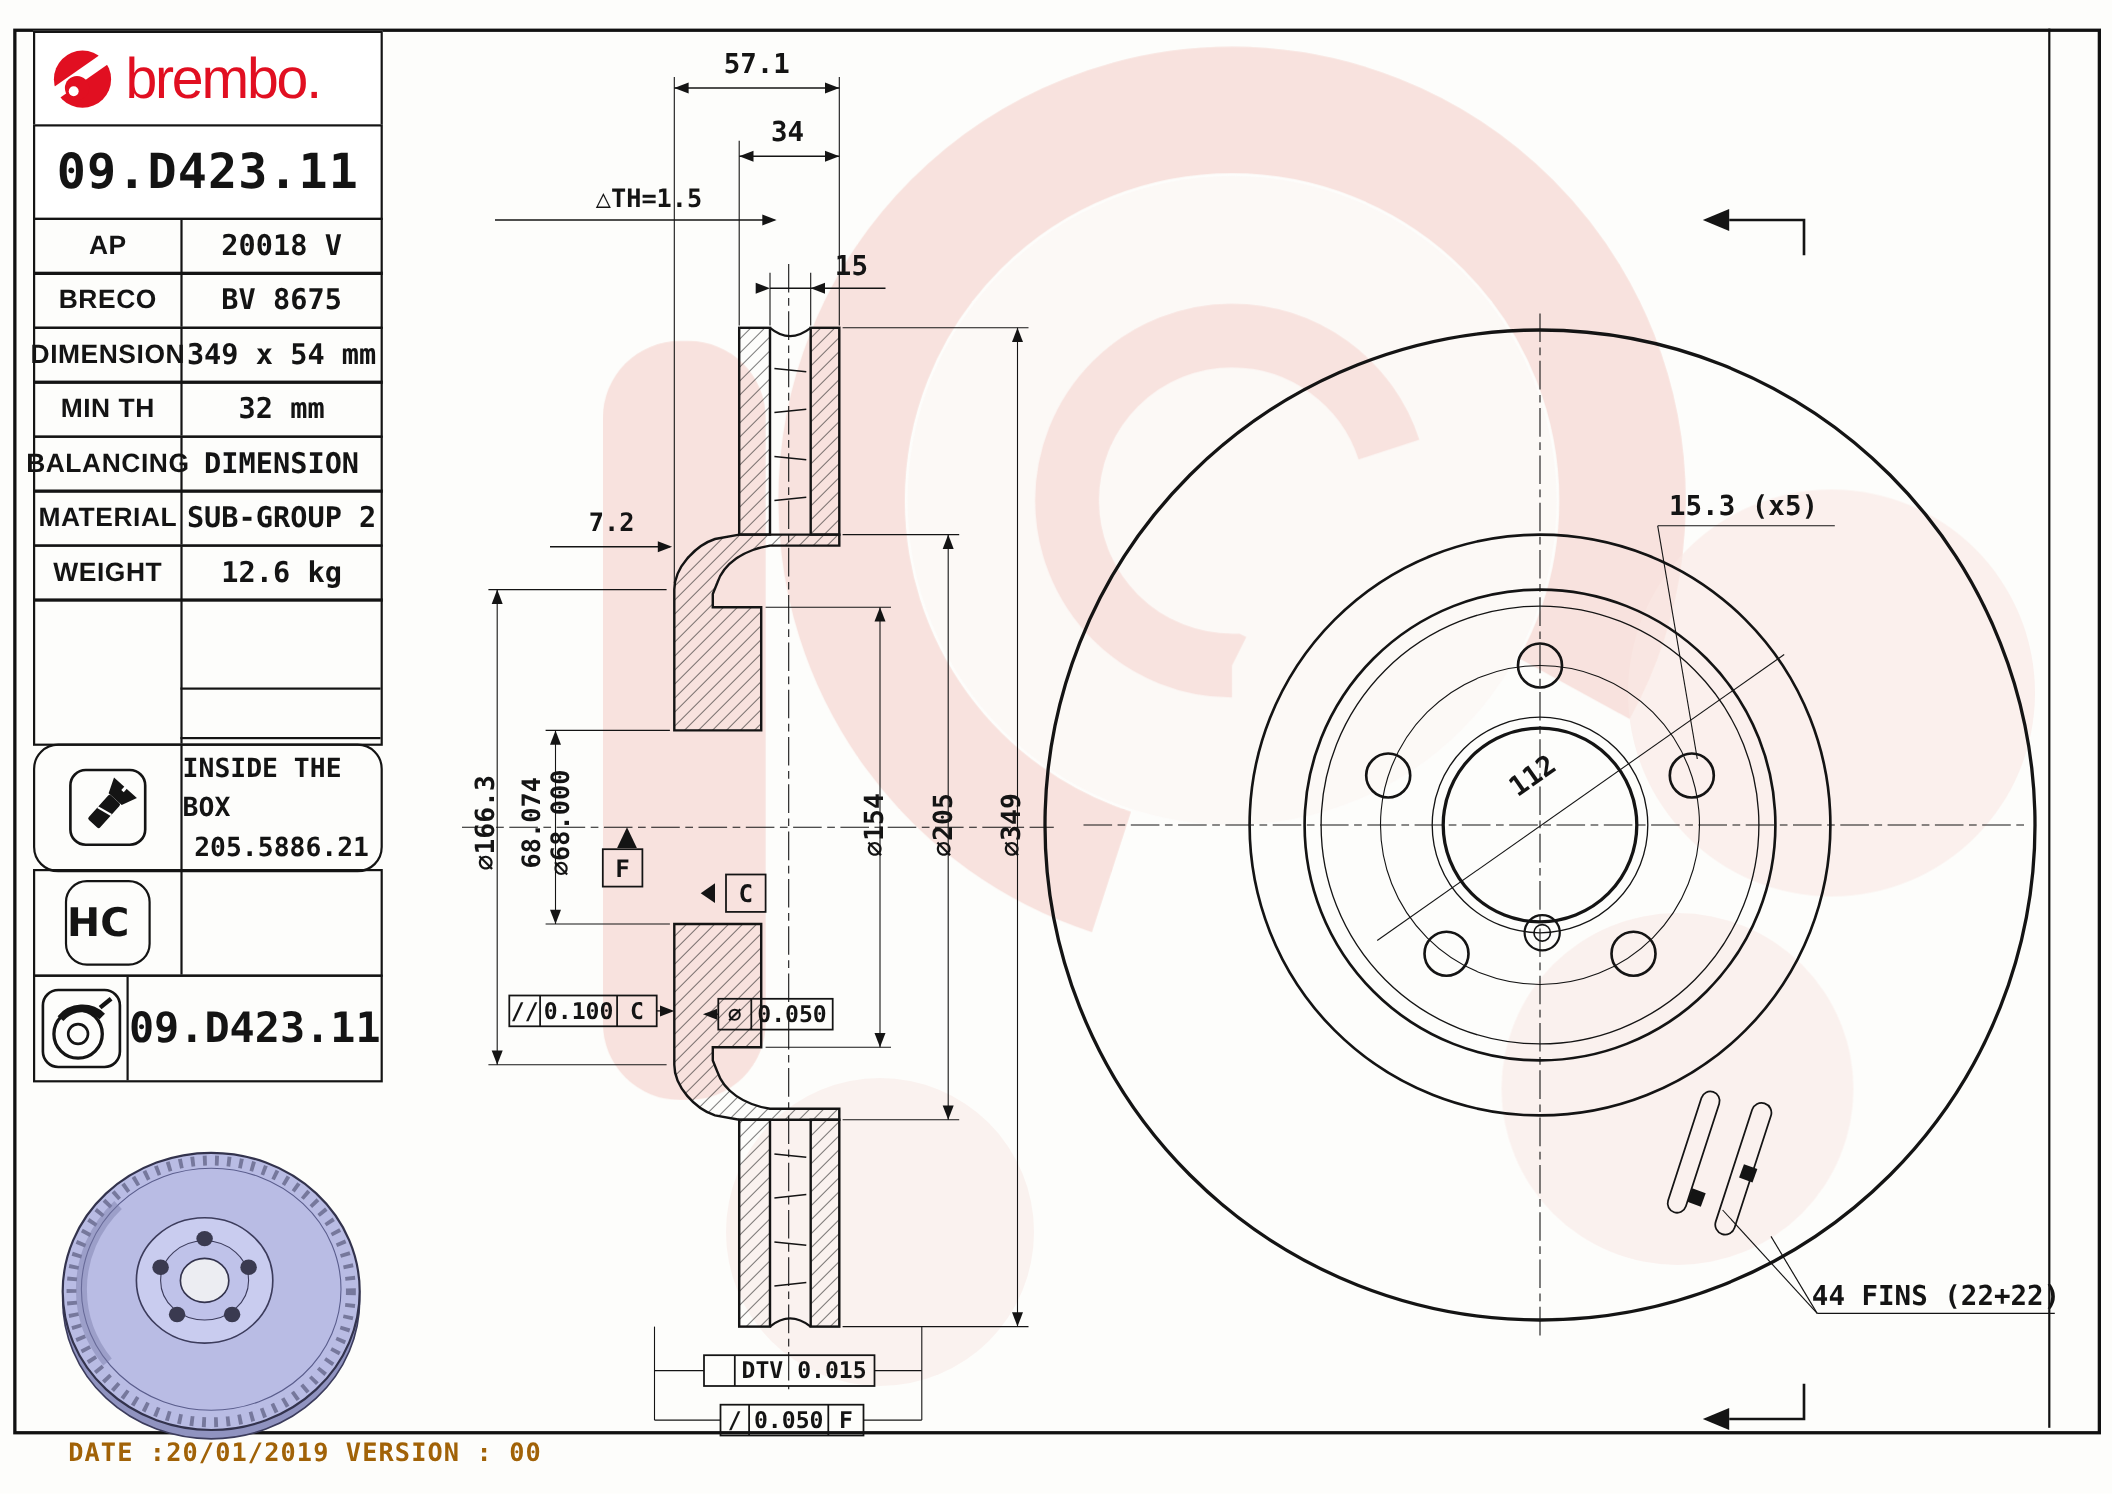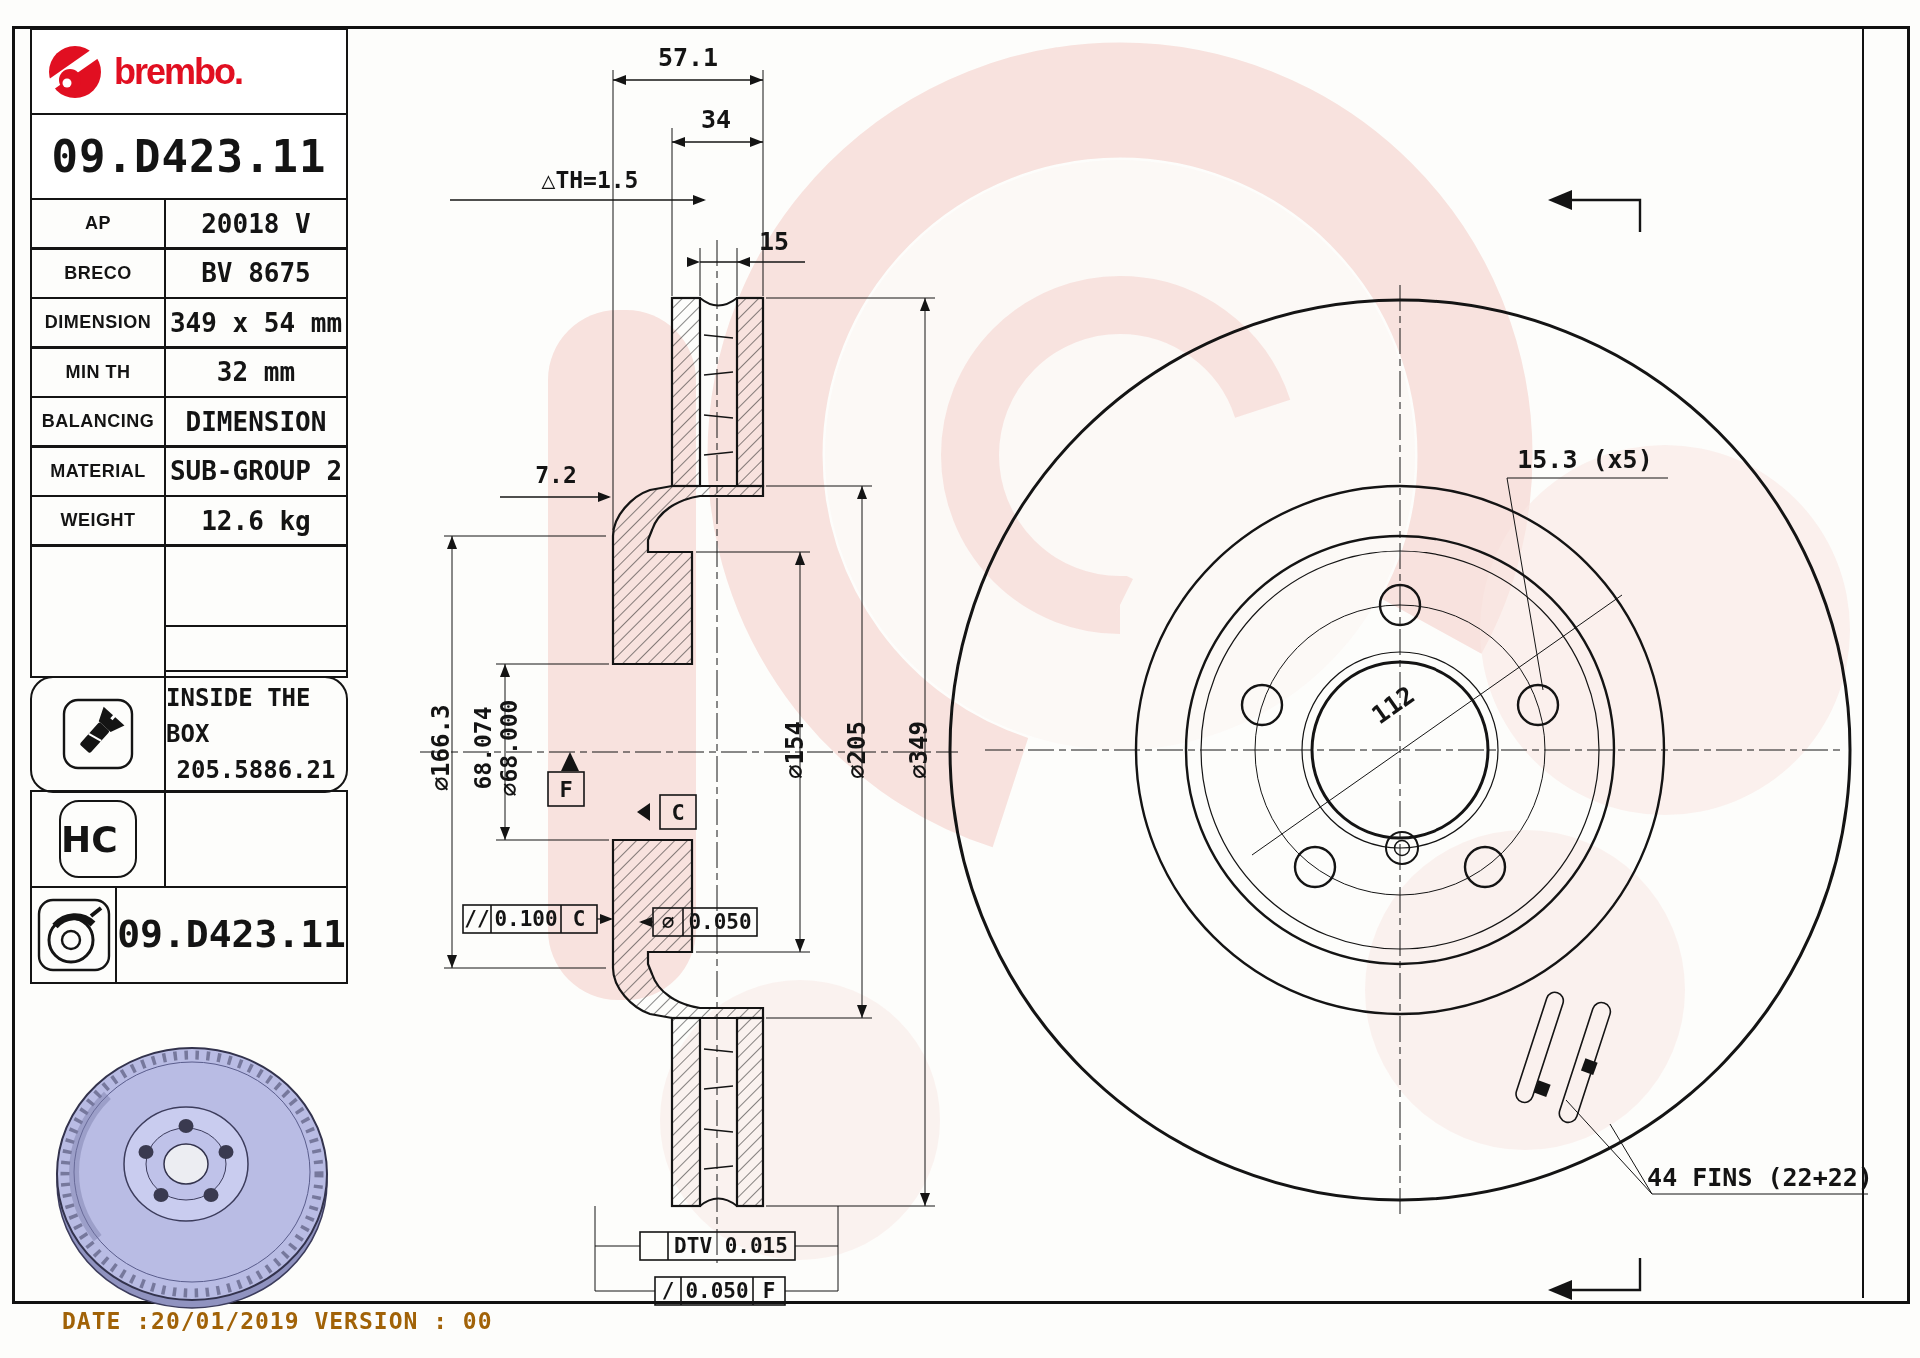--- a/index.html
+++ b/index.html
@@ -13,7 +13,7 @@
   .panel{position:absolute;left:30px;top:30px;width:318px;z-index:5;}
   .pbox{box-sizing:border-box;border:2.5px solid #141414;margin-top:-2.5px;background:transparent;position:relative;}
   .logo-box{height:88px;display:flex;align-items:center;gap:10px;padding-left:14px;background:#fff;}
-  .wordmark{font-family:"Liberation Sans","DejaVu Sans",sans-serif;font-weight:700;font-size:36px;
+  .wordmark{font-family:"Liberation Sans","DejaVu Sans",sans-serif;font-weight:400;font-size:52px;
             color:#e10f21;letter-spacing:-2px;line-height:1;}
   .part-box{height:87px;display:flex;align-items:center;justify-content:center;background:#fff;}
   .part-num{font-size:44px;font-weight:bold;letter-spacing:1px;}

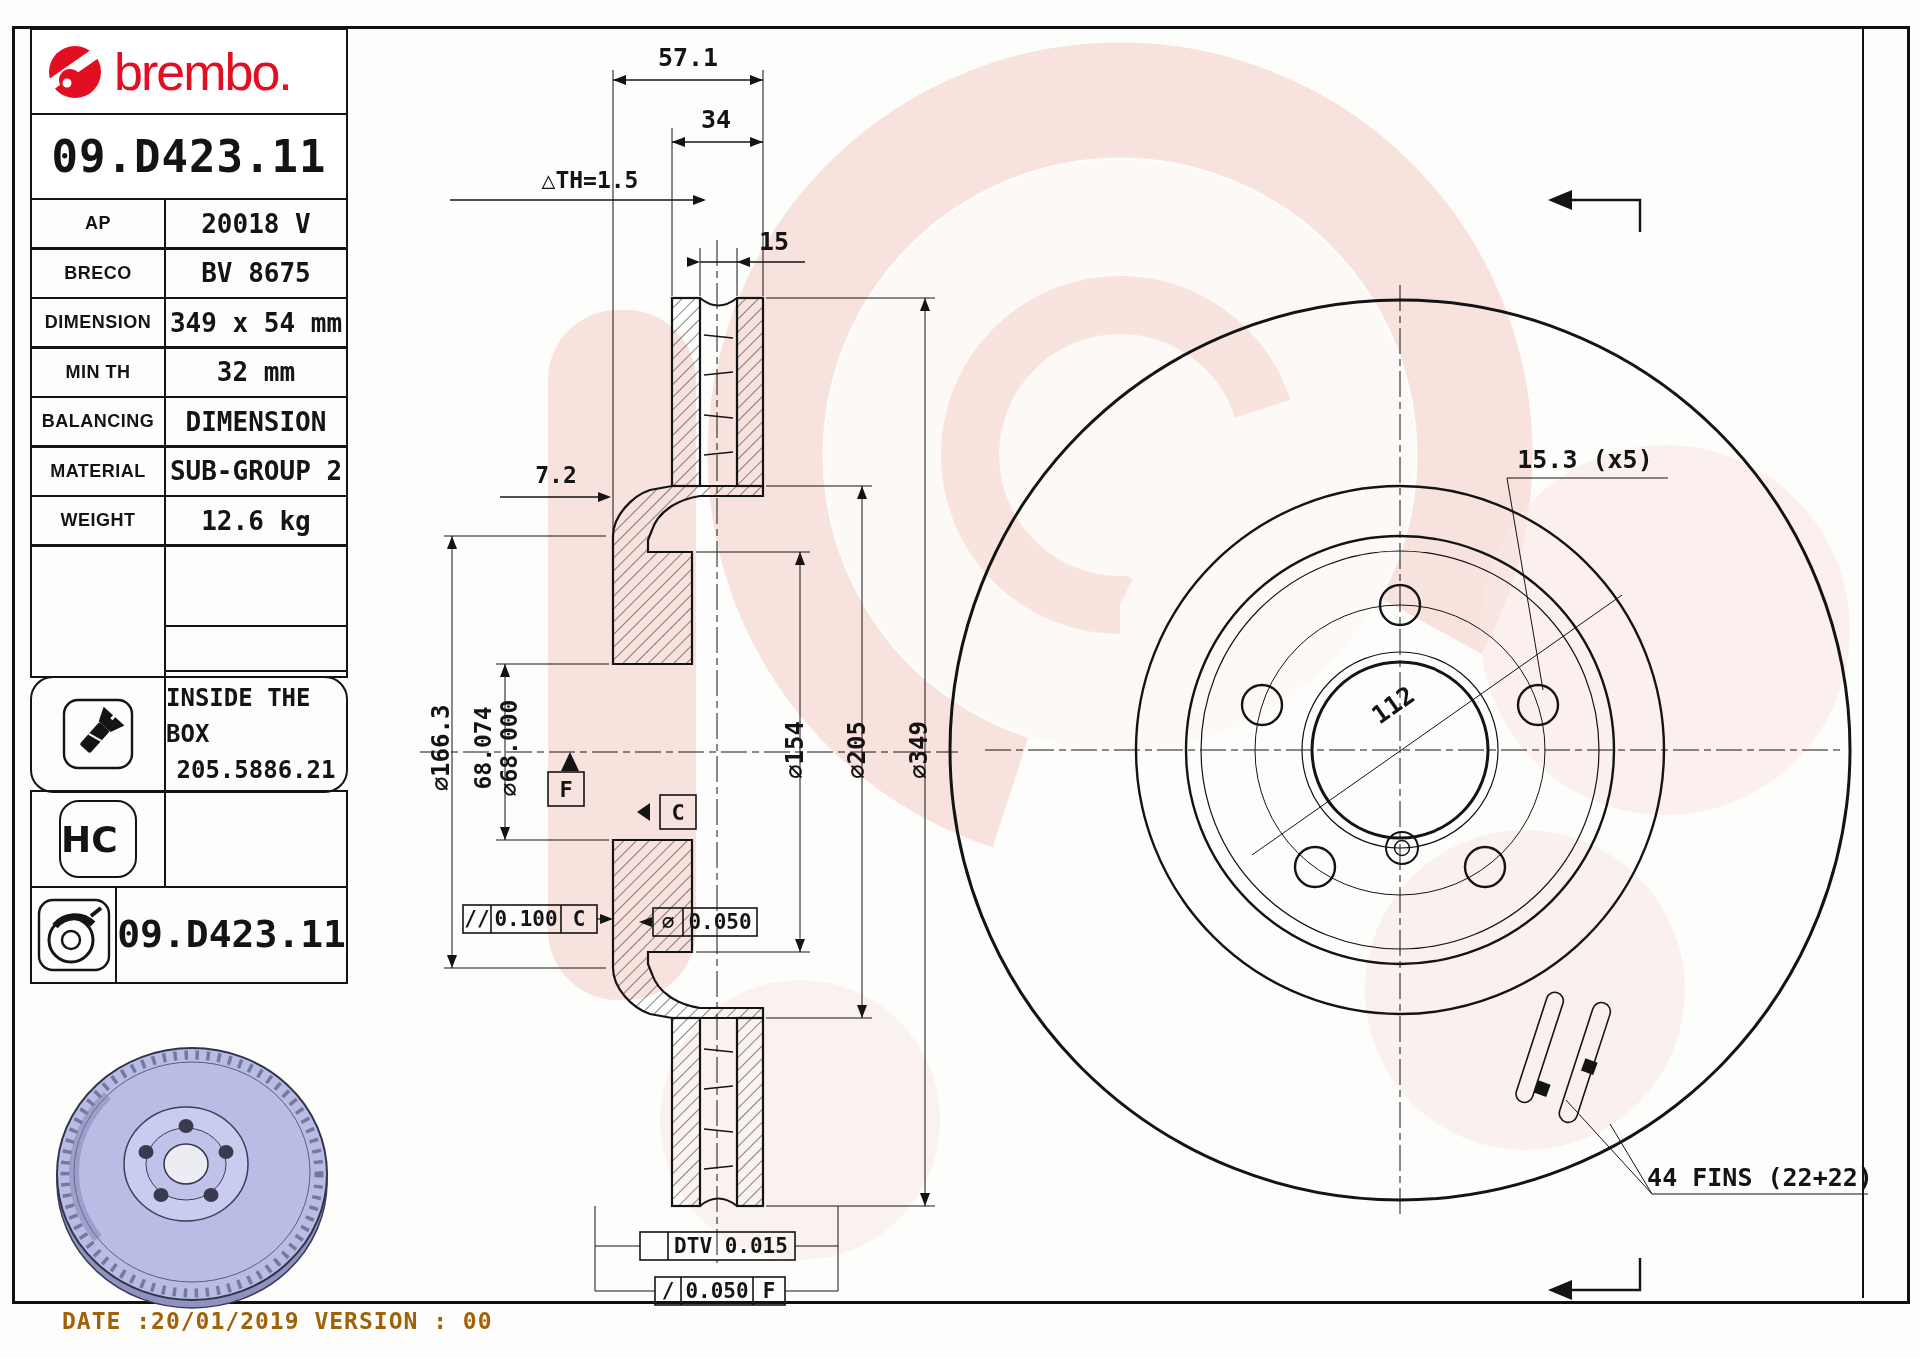--- a/index.html
+++ b/index.html
@@ -19,7 +19,7 @@
   .part-num{font-size:44px;font-weight:bold;letter-spacing:1px;}
   .trow{height:52px;display:flex;}
   .tlabel{width:132px;border-right:2.5px solid #141414;display:flex;align-items:center;justify-content:center;
-          font-family:"Liberation Sans","DejaVu Sans",sans-serif;font-weight:bold;font-size:18px;letter-spacing:.5px;}
+          font-family:"Liberation Sans","DejaVu Sans",sans-serif;font-weight:bold;font-size:24px;letter-spacing:.5px;}
   .tvalue{flex:1;display:flex;align-items:center;justify-content:center;font-size:26px;font-weight:bold;}
   .gap-row{height:134px;}
   .gap-row .vline{position:absolute;left:132px;top:0;bottom:0;border-left:2.5px solid #141414;}

